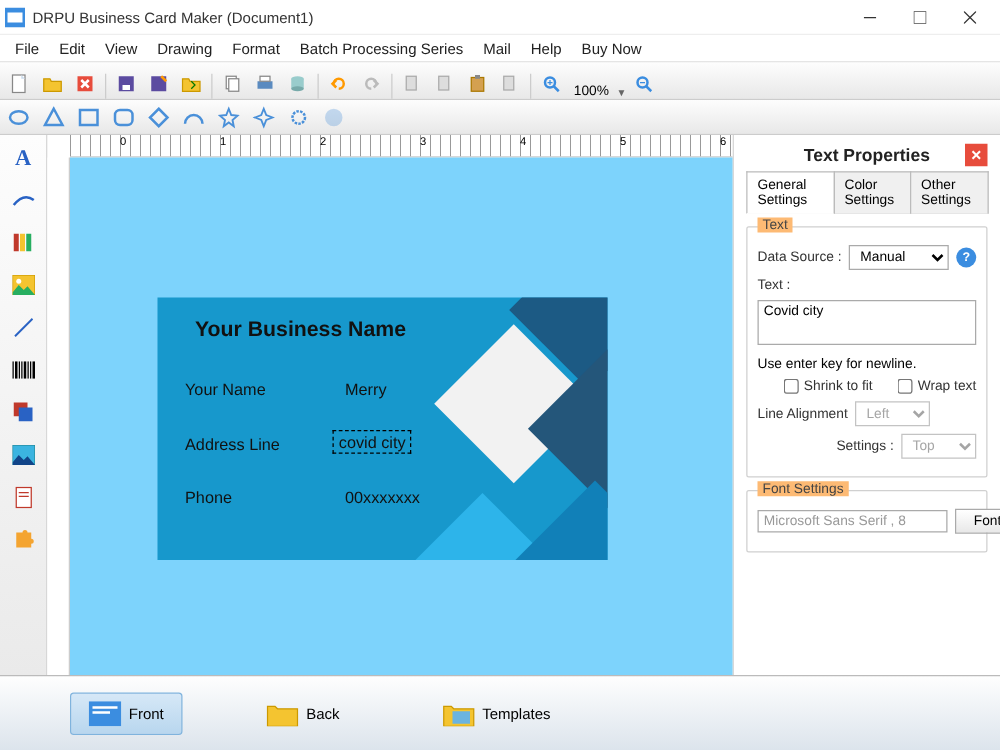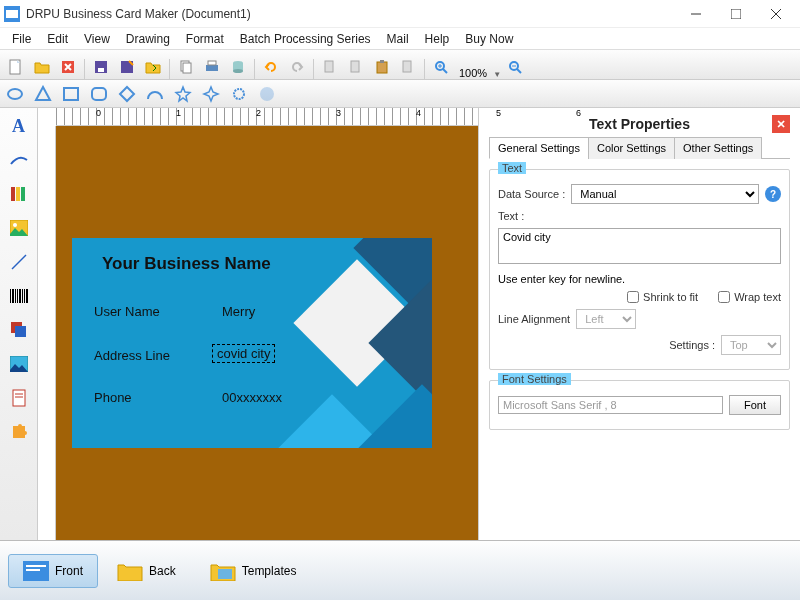--- a/index.html
+++ b/index.html
@@ -32,7 +32,7 @@
 .card .label { position:absolute; font-size:13px; color:#111; }
 .card .selbox { position:absolute; border:1px dashed #000; padding:1px 4px; }
 .diamond { position:absolute; width:90px; height:90px; transform:rotate(45deg); }
-.props { width: 322px; background:#fff; border-left:1px solid #ccc; padding:8px 10px; display:flex; flex-direction:column; }
+.props { width: 214px; background:#fff; border-left:1px solid #ccc; padding:8px 10px; display:flex; flex-direction:column; }
 .props .hd { display:flex; align-items:center; justify-content:center; position:relative; margin-bottom:4px; }
 .props .hd h3 { font-size:14px; font-weight:bold; color:#222; }
 .props .hd .close { position:absolute; right:0; width:18px; height:18px; background:#e74c3c; color:#fff; display:flex;align-items:center;justify-content:center; font-weight:bold; font-size:11px;}

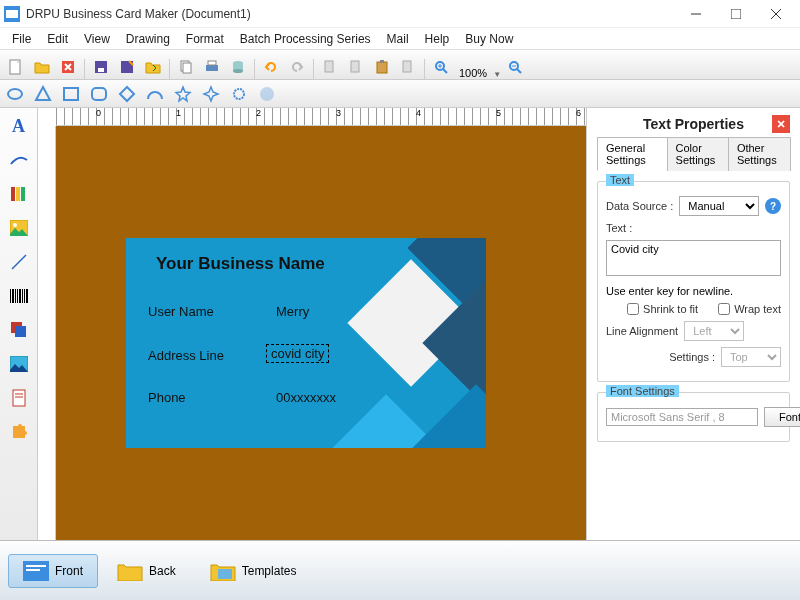--- a/index.html
+++ b/index.html
@@ -40,7 +40,7 @@
 .tab { padding:4px 8px; font-size:11px; border:1px solid #bbb; border-bottom:none; background:#f0f0f0; margin-right:-1px; position:relative; top:1px; }
 .tab.active { background:#fff; border-bottom:1px solid #fff; }
 .group { border:1px solid #d0d0d0; margin-top:10px; padding:8px; border-radius:2px; position:relative; }
-.group .glabel { position:absolute; top:-8px; left:8px; background:#7dd3fc; padding:0 4px; font-size:11px; color:#444; }
+.group .glabel { position:absolute; top:-8px; left:8px; background:#fdba74; padding:0 4px; font-size:11px; color:#444; }
 .row { display:flex; align-items:center; margin:6px 0; gap:6px; font-size:11px; }
 .row label { color:#333; }
 select,input[type=text],textarea,button.small { font-size:11px; border:1px solid #aaa; padding:2px 4px; background:#fff; }

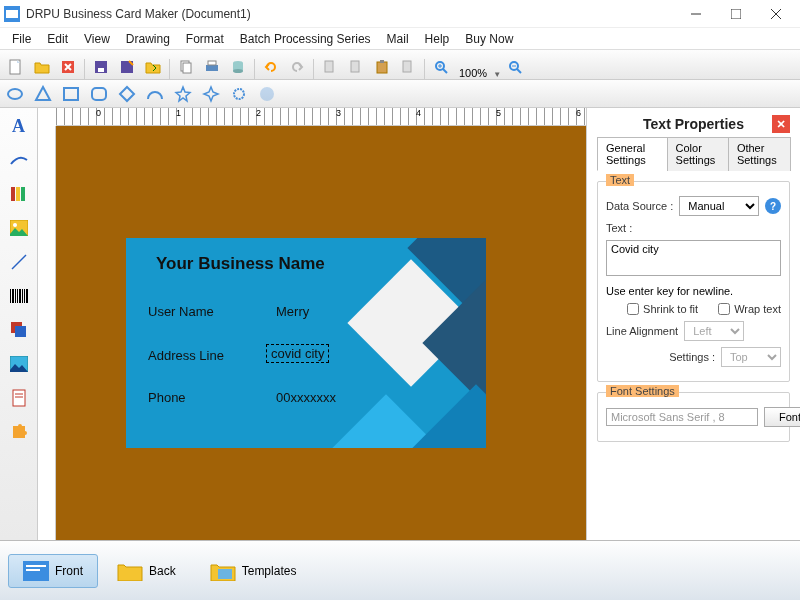--- a/index.html
+++ b/index.html
@@ -26,7 +26,7 @@
 .ruler-h .nums span { width:80px; }
 .workspace { flex:1; display:flex; }
 .ruler-v { width:18px; background:#fff; border-right:1px solid #ccc; }
-.canvas { flex:1; background:#a16207; position:relative; display:flex; align-items:center; justify-content:center; overflow:hidden; }
+.canvas { flex:1; background:#7dd3fc; position:relative; display:flex; align-items:center; justify-content:center; overflow:hidden; }
 .card { width: 360px; height: 210px; background:#1798cc; position:relative; overflow:hidden; margin-left:-30px; margin-top:20px;}
 .card .title { position:absolute; top:16px; left:30px; font-size:17px; font-weight:bold; color:#111; }
 .card .label { position:absolute; font-size:13px; color:#111; }

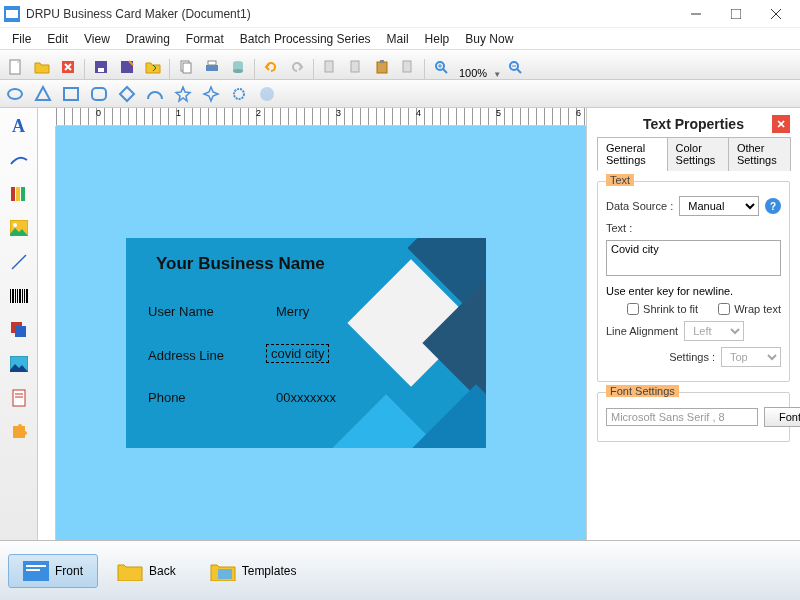--- a/index.html
+++ b/index.html
@@ -350,7 +350,7 @@
           <div class="diamond" style="background:#2db4ea;right:55px;bottom:-55px"></div>
           <div class="diamond" style="background:#1180b8;right:-35px;bottom:-45px"></div>
           <div class="title">Your Business Name</div>
-          <div class="label" style="top:66px;left:22px">User Name</div>
+          <div class="label" style="top:66px;left:22px">Your Name</div>
           <div class="label" style="top:66px;left:150px">Merry</div>
           <div class="label" style="top:110px;left:22px">Address Line</div>
           <div class="label selbox" style="top:106px;left:140px">covid city</div>

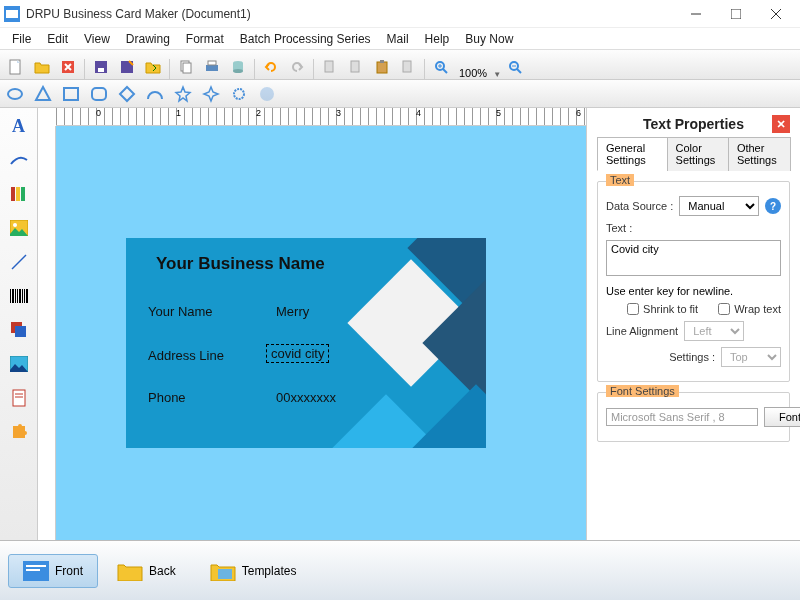--- a/index.html
+++ b/index.html
@@ -52,7 +52,7 @@
 .disabled { color:#999; }
 button.small { background:linear-gradient(#fff,#e8e8e8); padding:3px 14px; }
 .bottombar { height:60px; background:linear-gradient(#fefefe,#dce4ec); border-top:1px solid #bbb; display:flex; align-items:center; padding:0 8px; gap:4px; }
-.bbtn { display:flex; align-items:center; gap:6px; padding:6px 14px; border:1px solid transparent; border-radius:3px; font-size:12px; }
+.bbtn { display:flex; align-items:center; gap:6px; padding:6px 14px; border:1px solid transparent; border-radius:3px; font-size:12px;margin-left:48px; }
 .bbtn.active { background:linear-gradient(#d6e8f7,#b8d6ee); border:1px solid #7fb3dd; }
 </style>
 </head>

